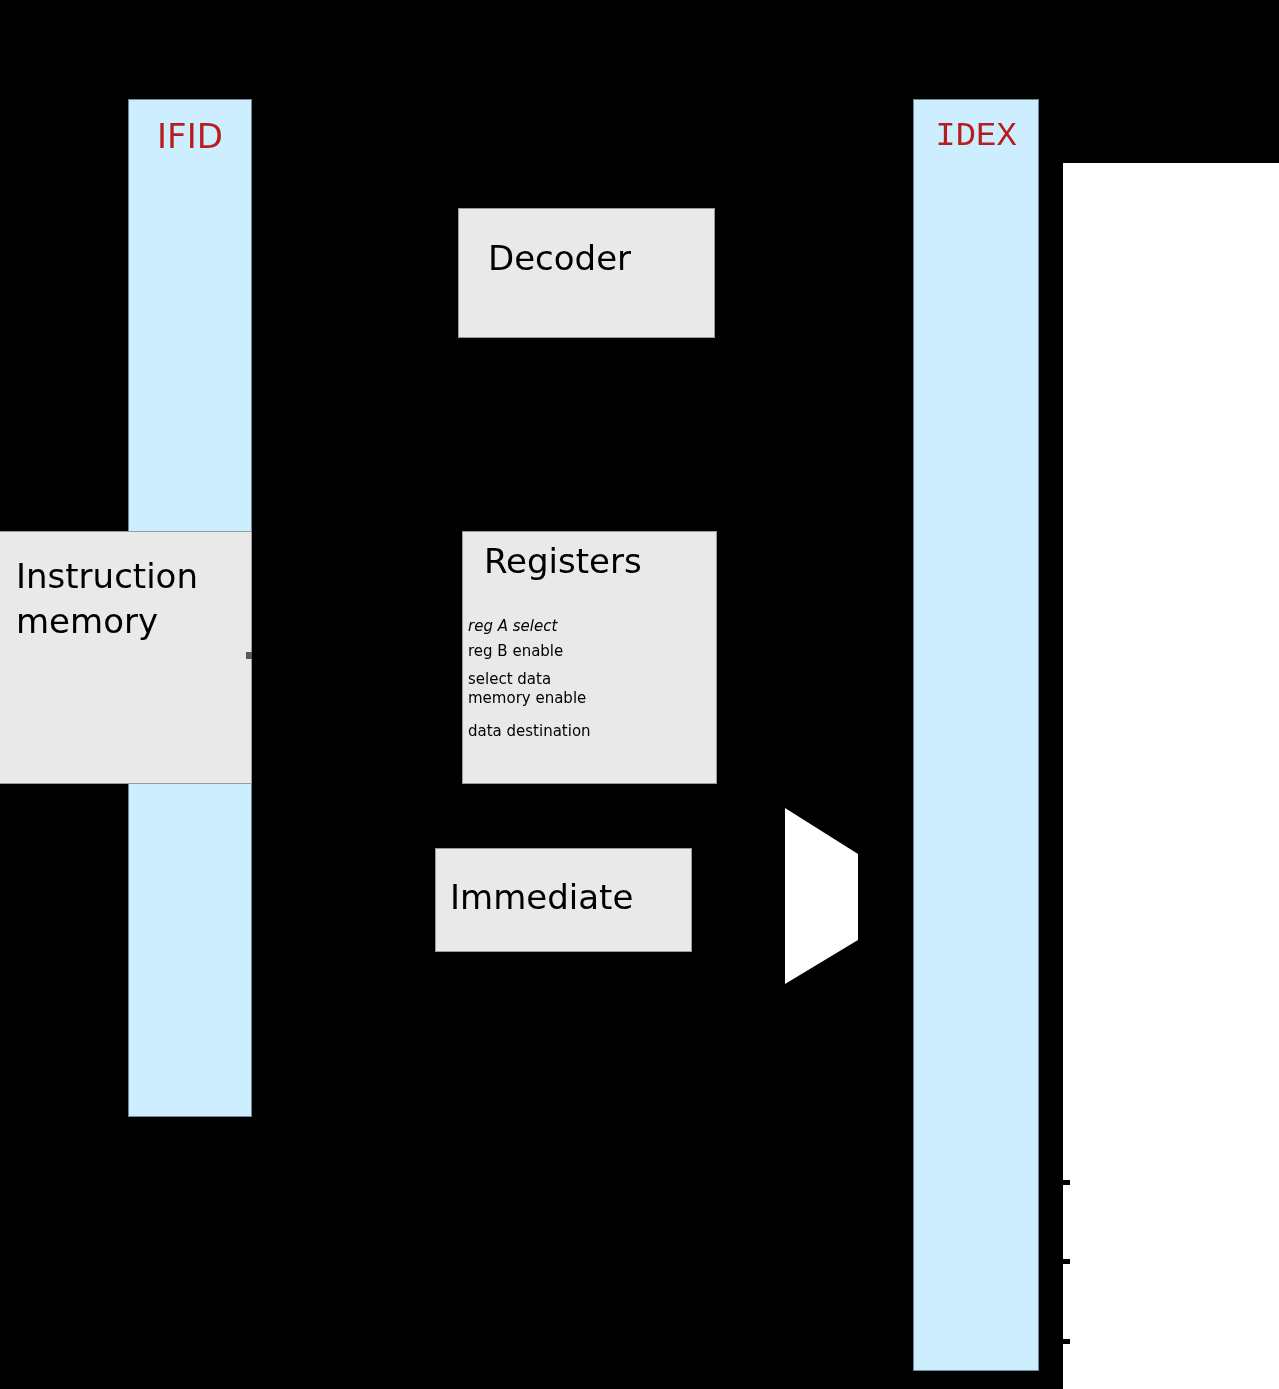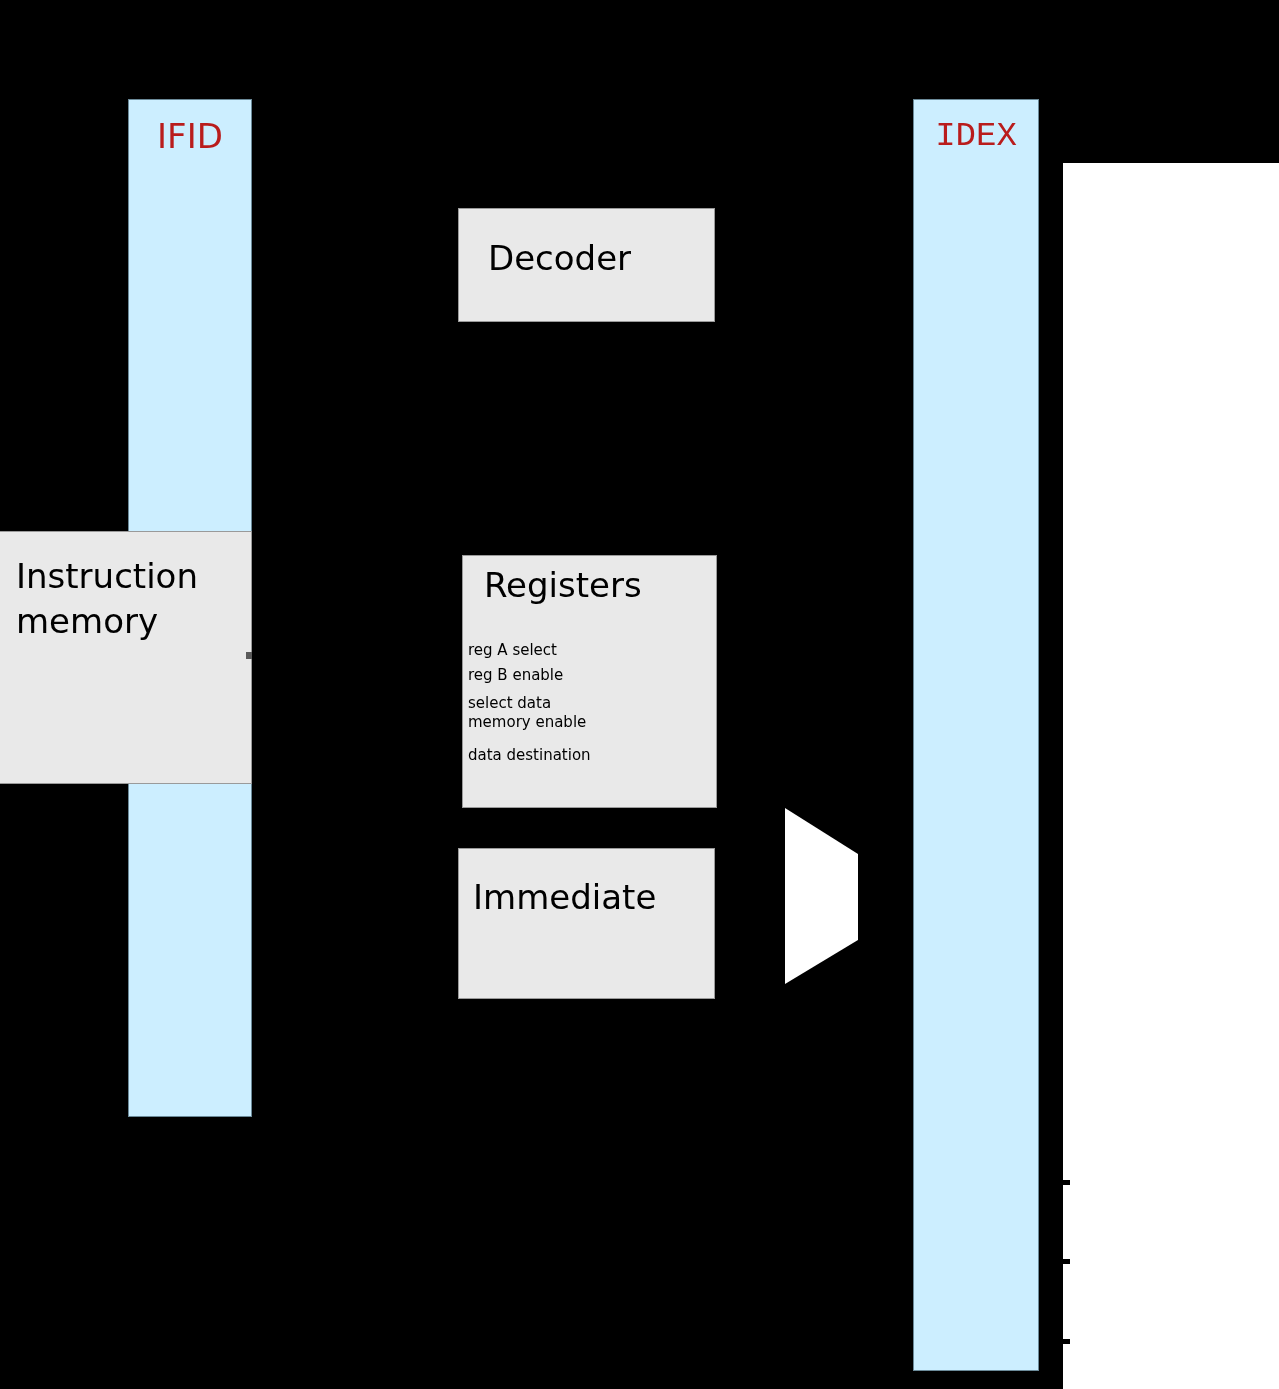--- a/index.html
+++ b/index.html
@@ -104,7 +104,7 @@
   </div>
   <div class="port-dot" style="left:246px; top:652px; width:6px; height:7px; z-index:6;"></div>
 
-  <div class="block" style="left:458px; top:208px; width:257px; height:114px;">
+  <div class="block" style="left:458px; top:208px; width:257px; height:130px;">
     <div class="block-title" style="left:29px; top:27px;">Decoder</div>
   </div>
 

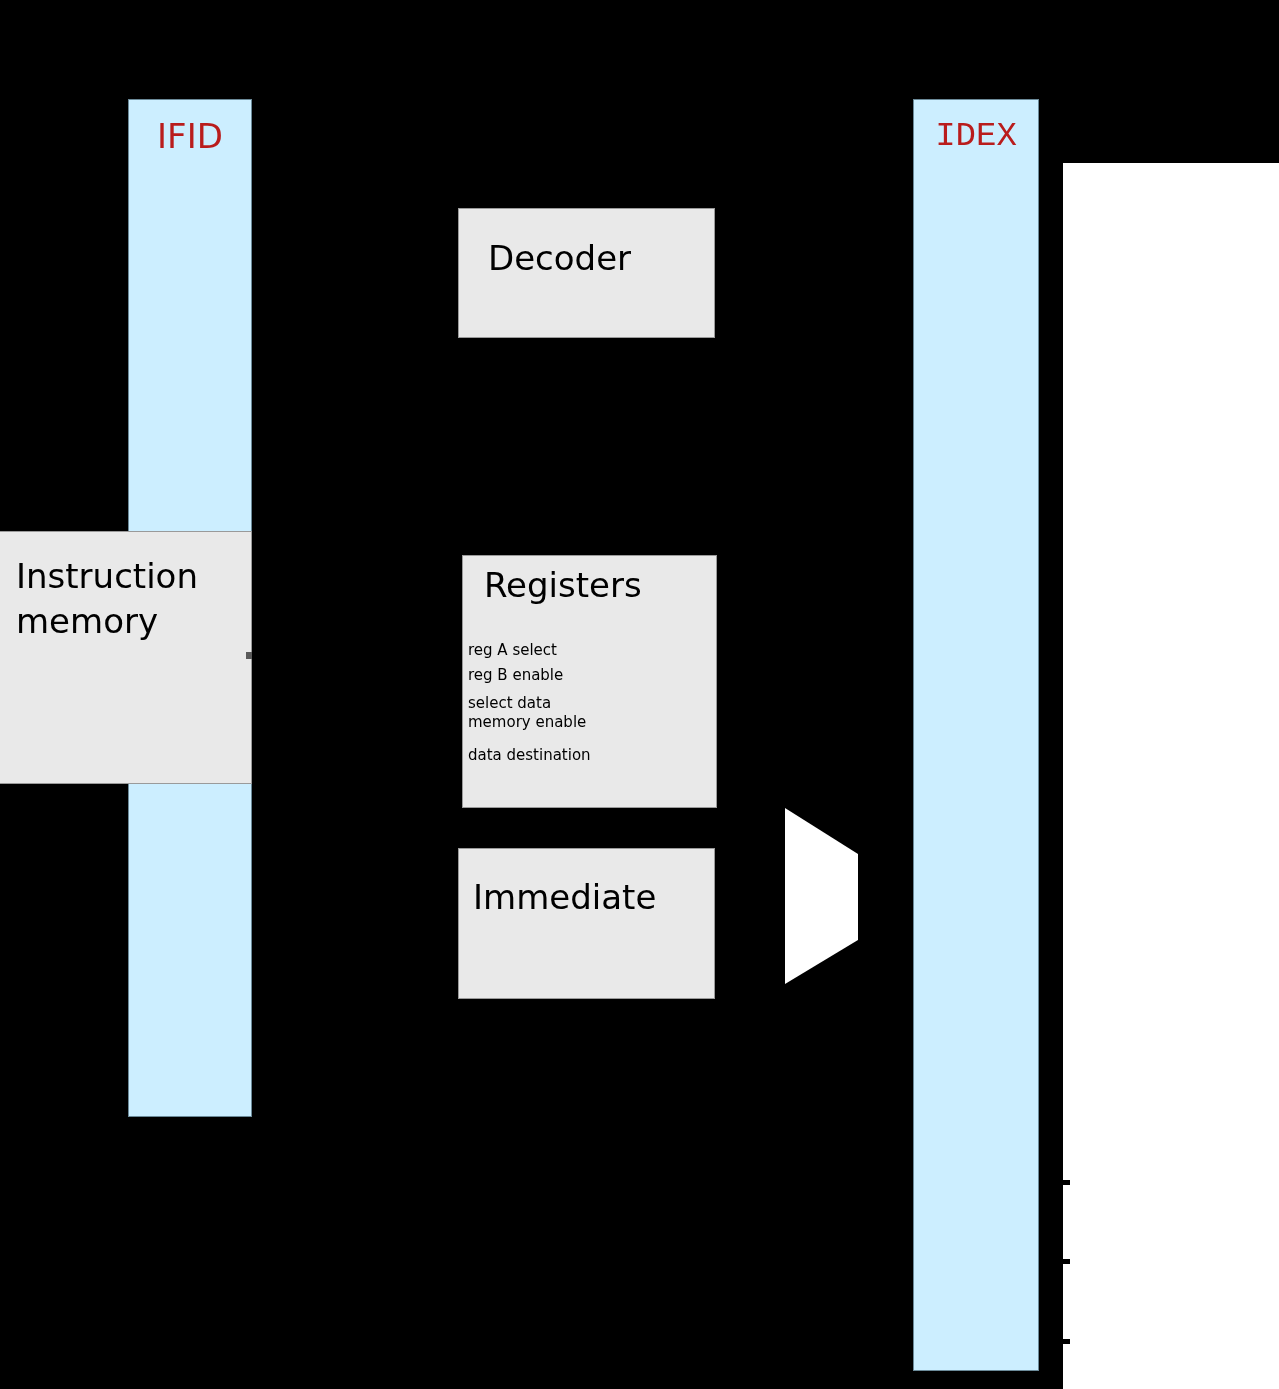--- a/index.html
+++ b/index.html
@@ -108,7 +108,7 @@
     <div class="block-title" style="left:29px; top:27px;">Decoder</div>
   </div>
 
-  <div class="block" style="left:462px; top:531px; width:255px; height:253px;margin-top:24px;">
+  <div class="block" style="left:462px; top:531px; width:255px; height:253px;">
     <div class="block-title" style="left:21px; top:7px;">Registers</div>
     <div class="port-label" style="left:5px; top:87px;">reg A select</div>
     <div class="port-label" style="left:5px; top:112px;">reg B enable</div>

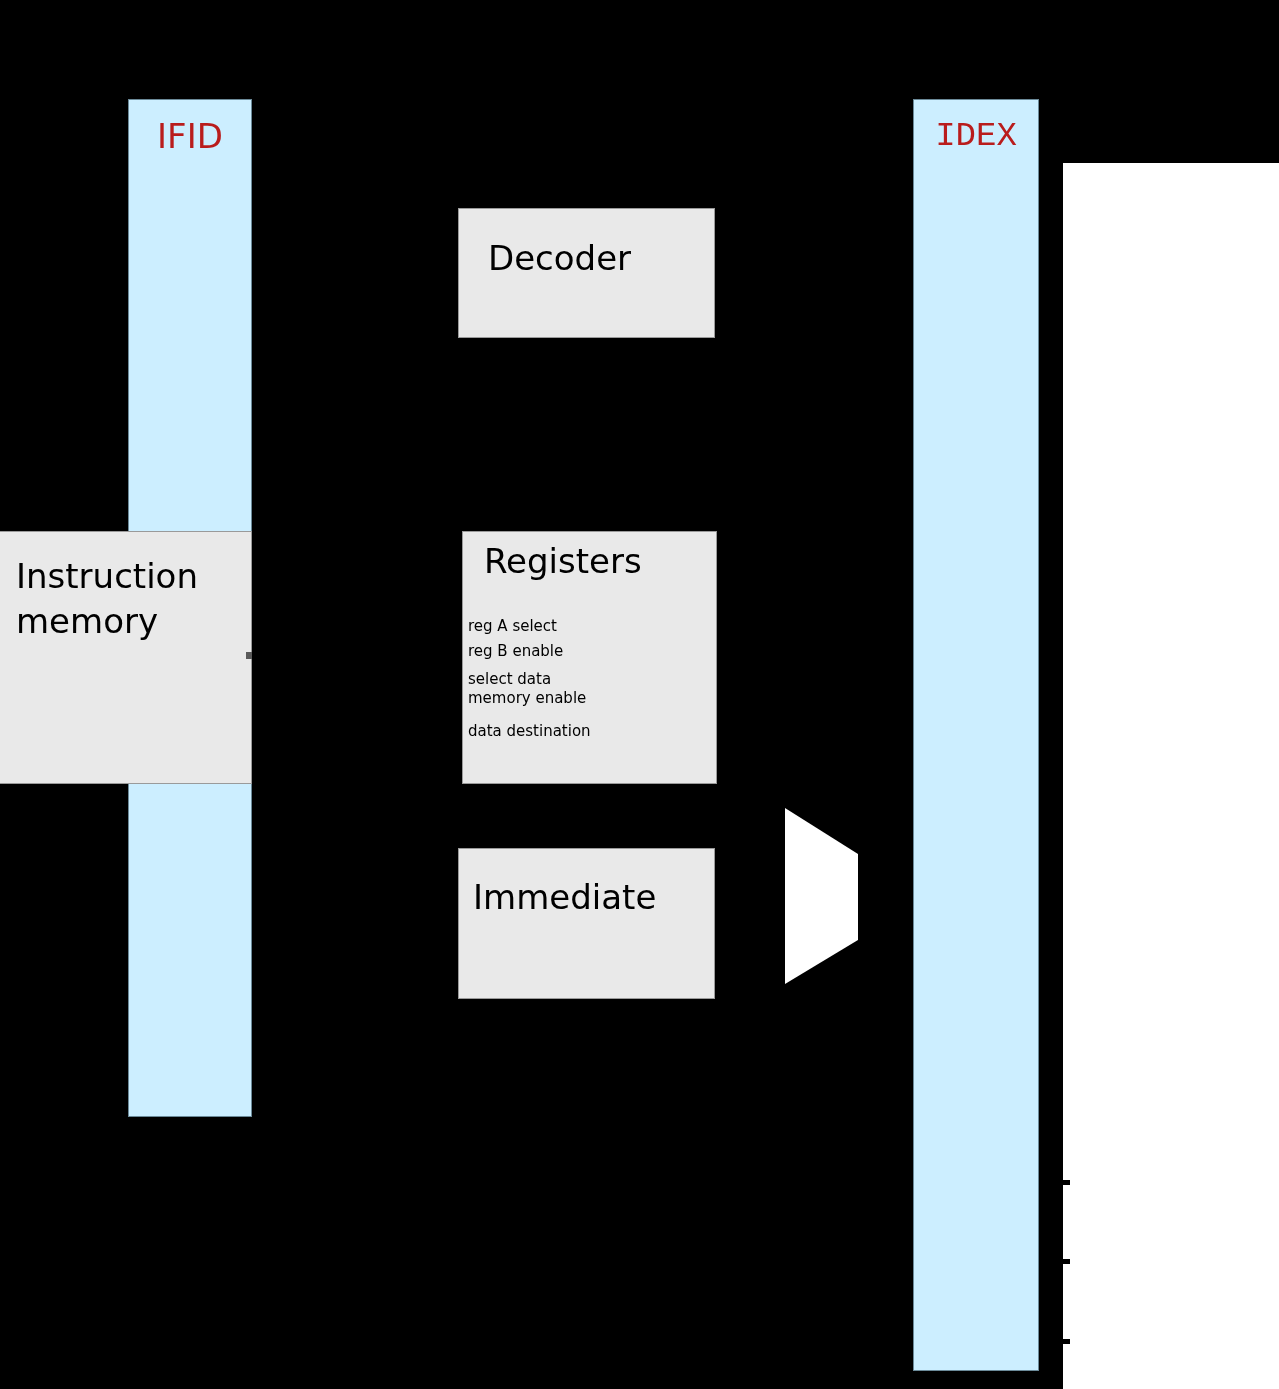--- a/index.html
+++ b/index.html
@@ -110,7 +110,7 @@
 
   <div class="block" style="left:462px; top:531px; width:255px; height:253px;">
     <div class="block-title" style="left:21px; top:7px;">Registers</div>
-    <div class="port-label" style="left:5px; top:87px;">reg A select</div>
+    <div class="port-label" style="left:5px; top:87px;font-style:italic;">reg A select</div>
     <div class="port-label" style="left:5px; top:112px;">reg B enable</div>
     <div class="port-label" style="left:5px; top:140px;">select data</div>
     <div class="port-label" style="left:5px; top:159px;">memory enable</div>

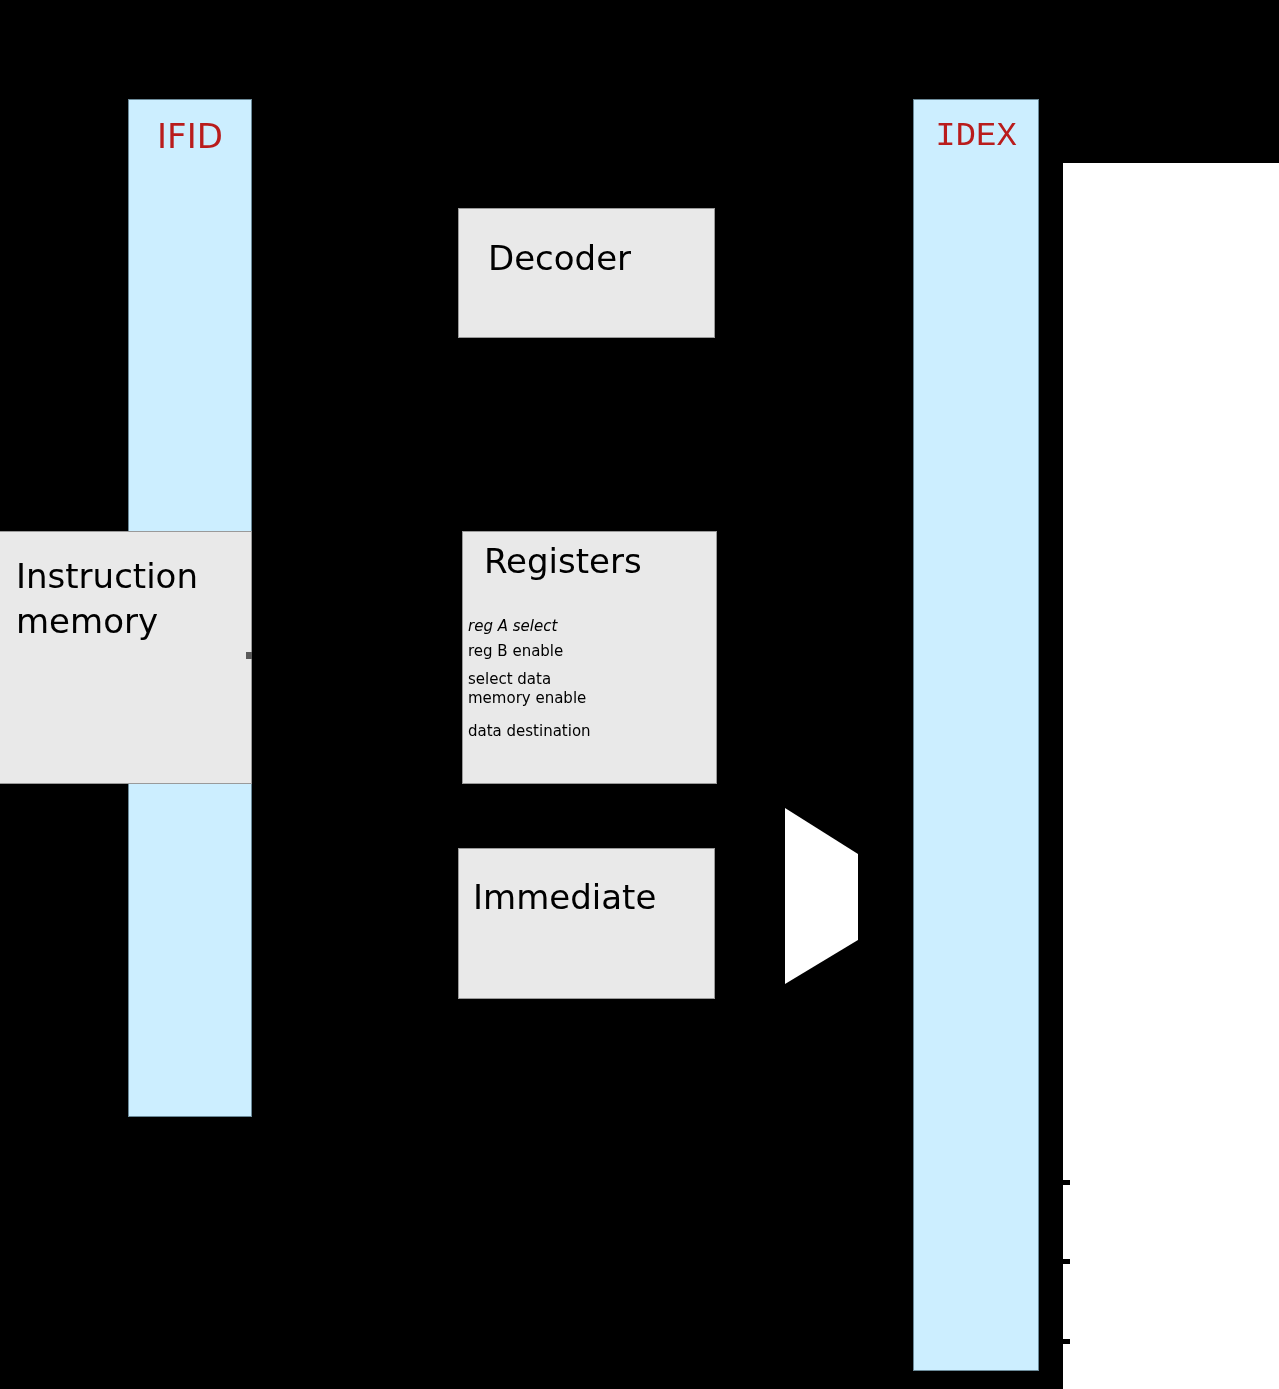--- a/index.html
+++ b/index.html
@@ -117,7 +117,7 @@
     <div class="port-label" style="left:5px; top:192px;">data destination</div>
   </div>
 
-  <div class="block" style="left:458px; top:848px; width:257px; height:151px;">
+  <div class="block" style="left:435px; top:848px; width:257px; height:104px;">
     <div class="block-title" style="left:14px; top:26px;">Immediate</div>
   </div>
 

